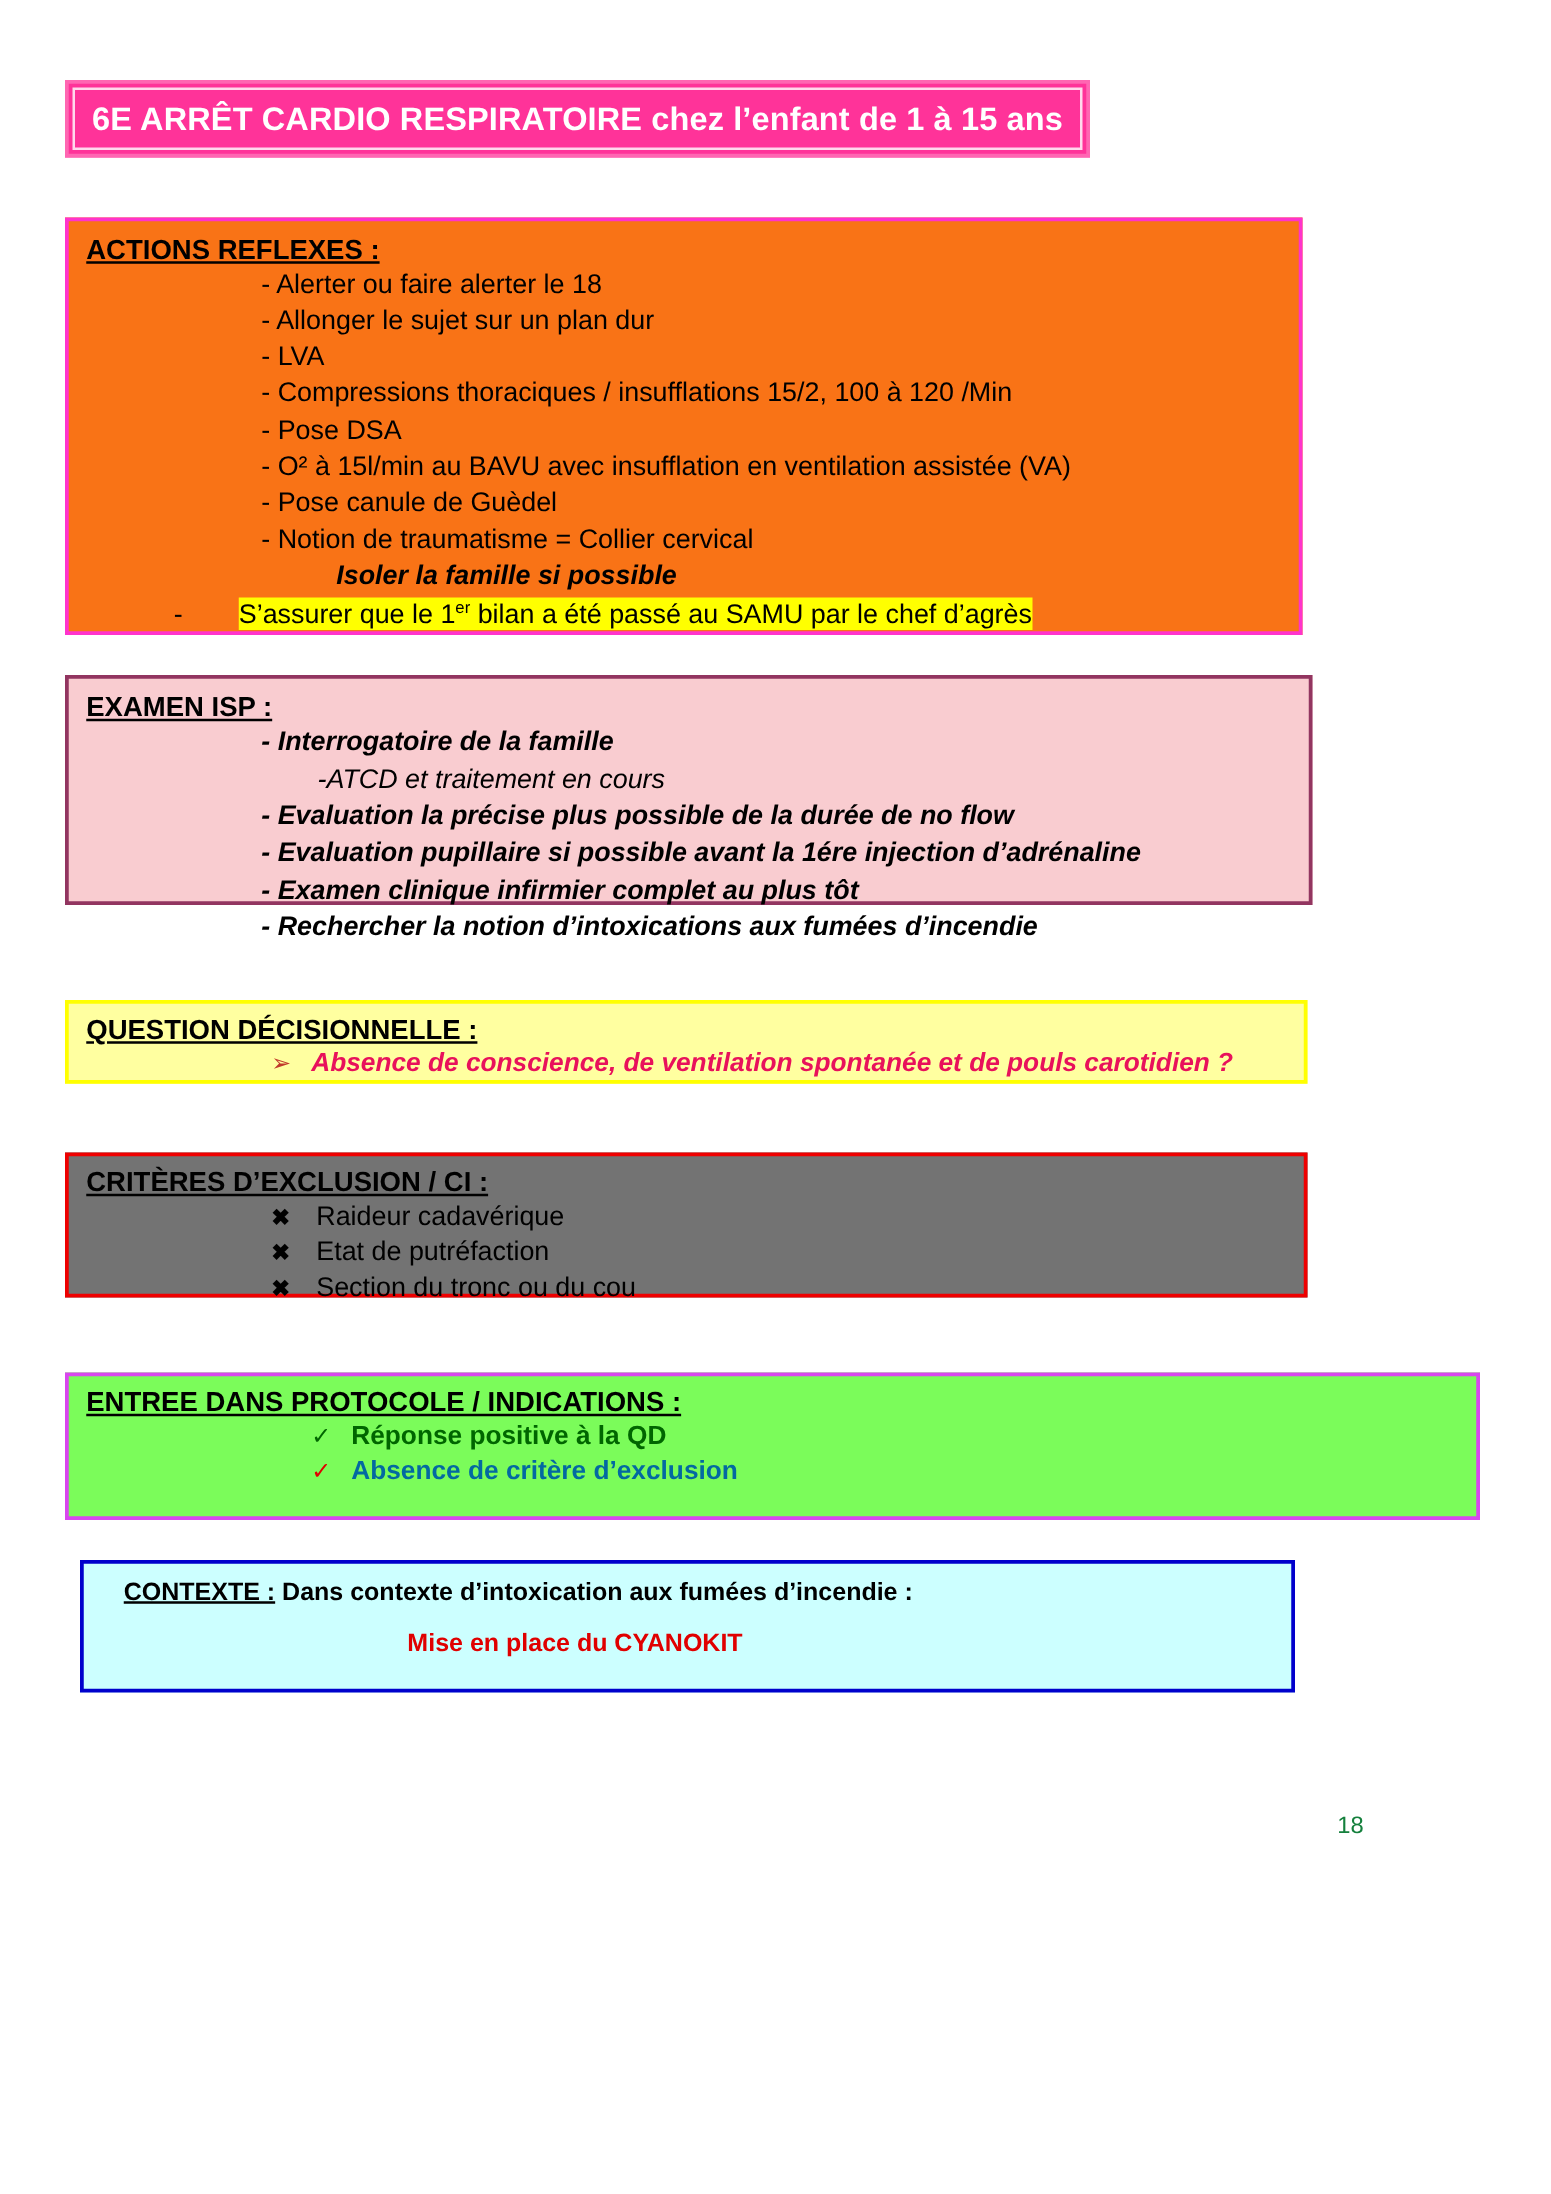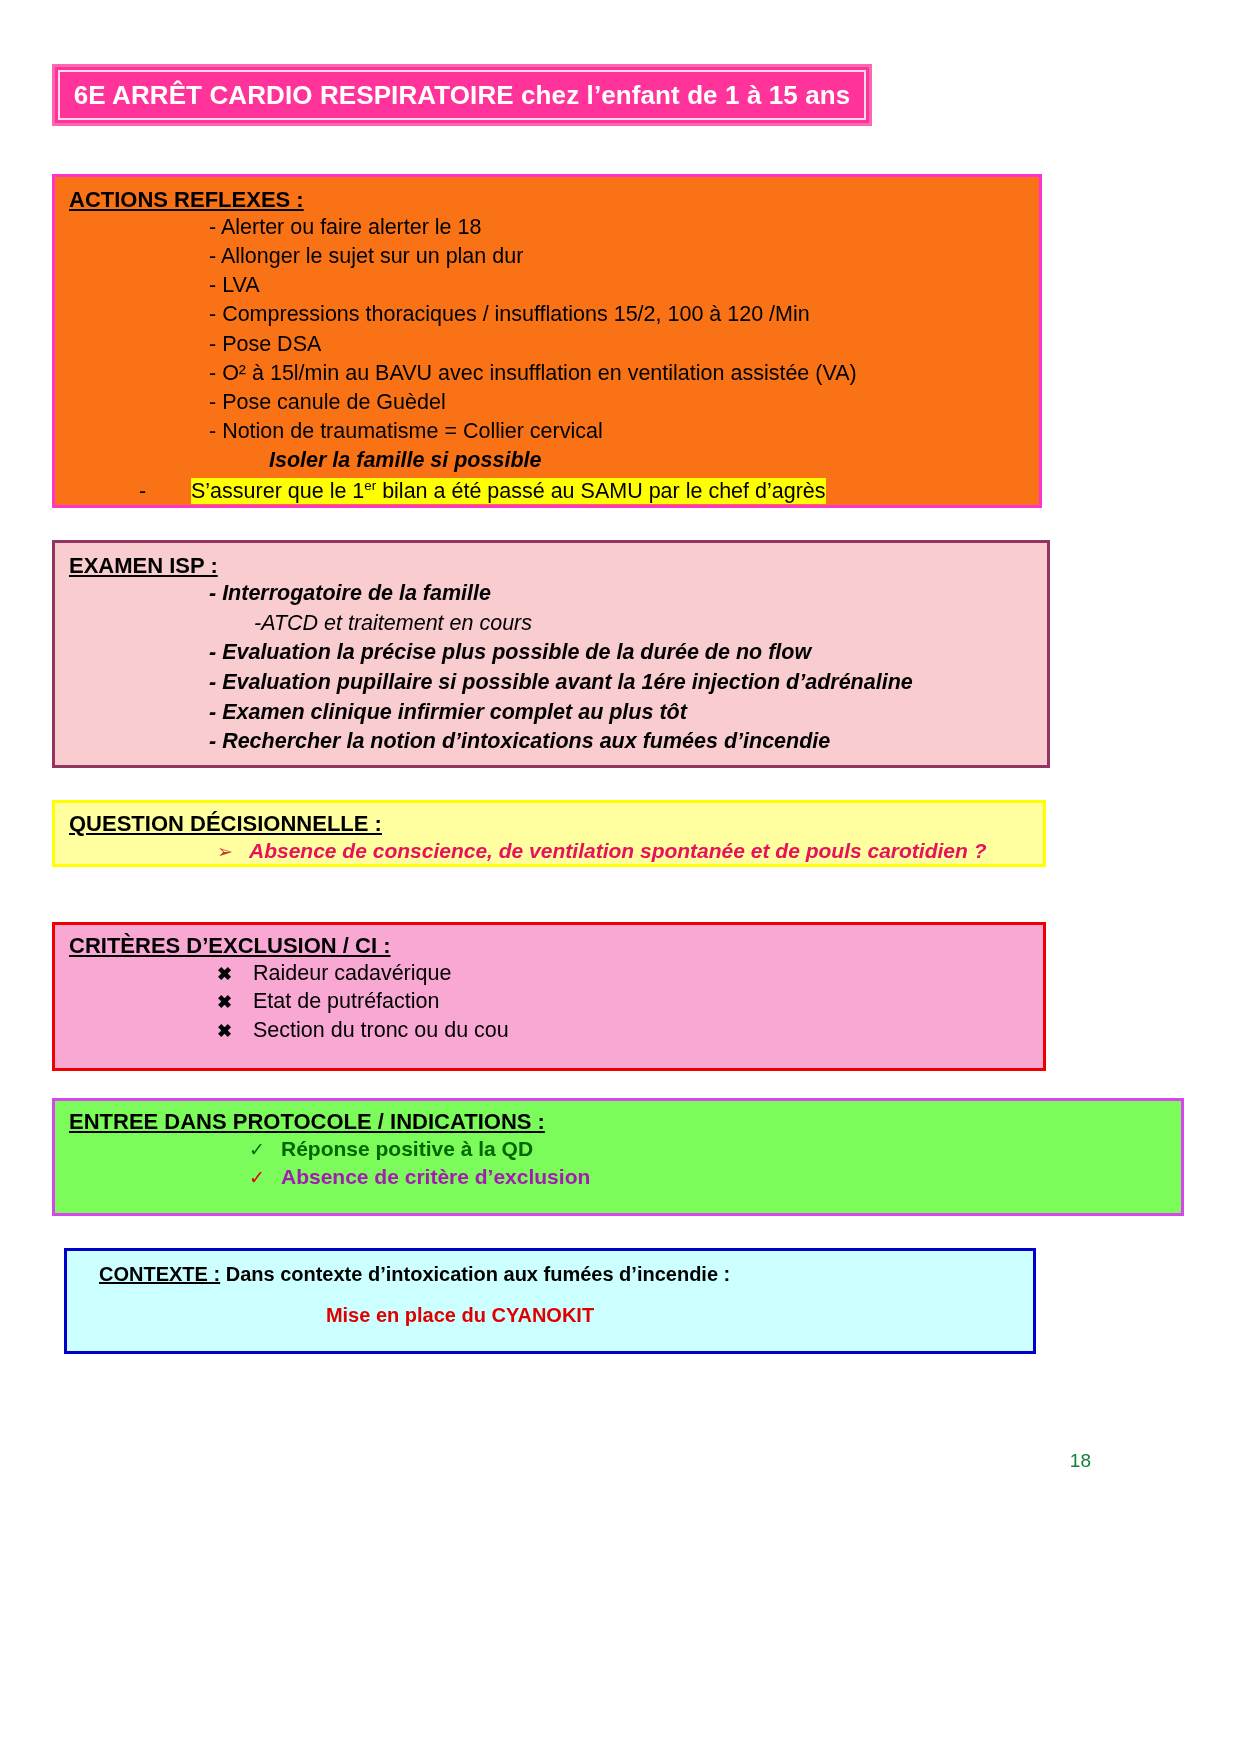--- a/index.html
+++ b/index.html
@@ -110,7 +110,7 @@
     left: 52px;
     top: 540px;
     width: 998px;
-    height: 228px;
+    height: 184px;
     background: #f9ccd0;
     border: 3px solid #923560;
     padding: 10px 14px;

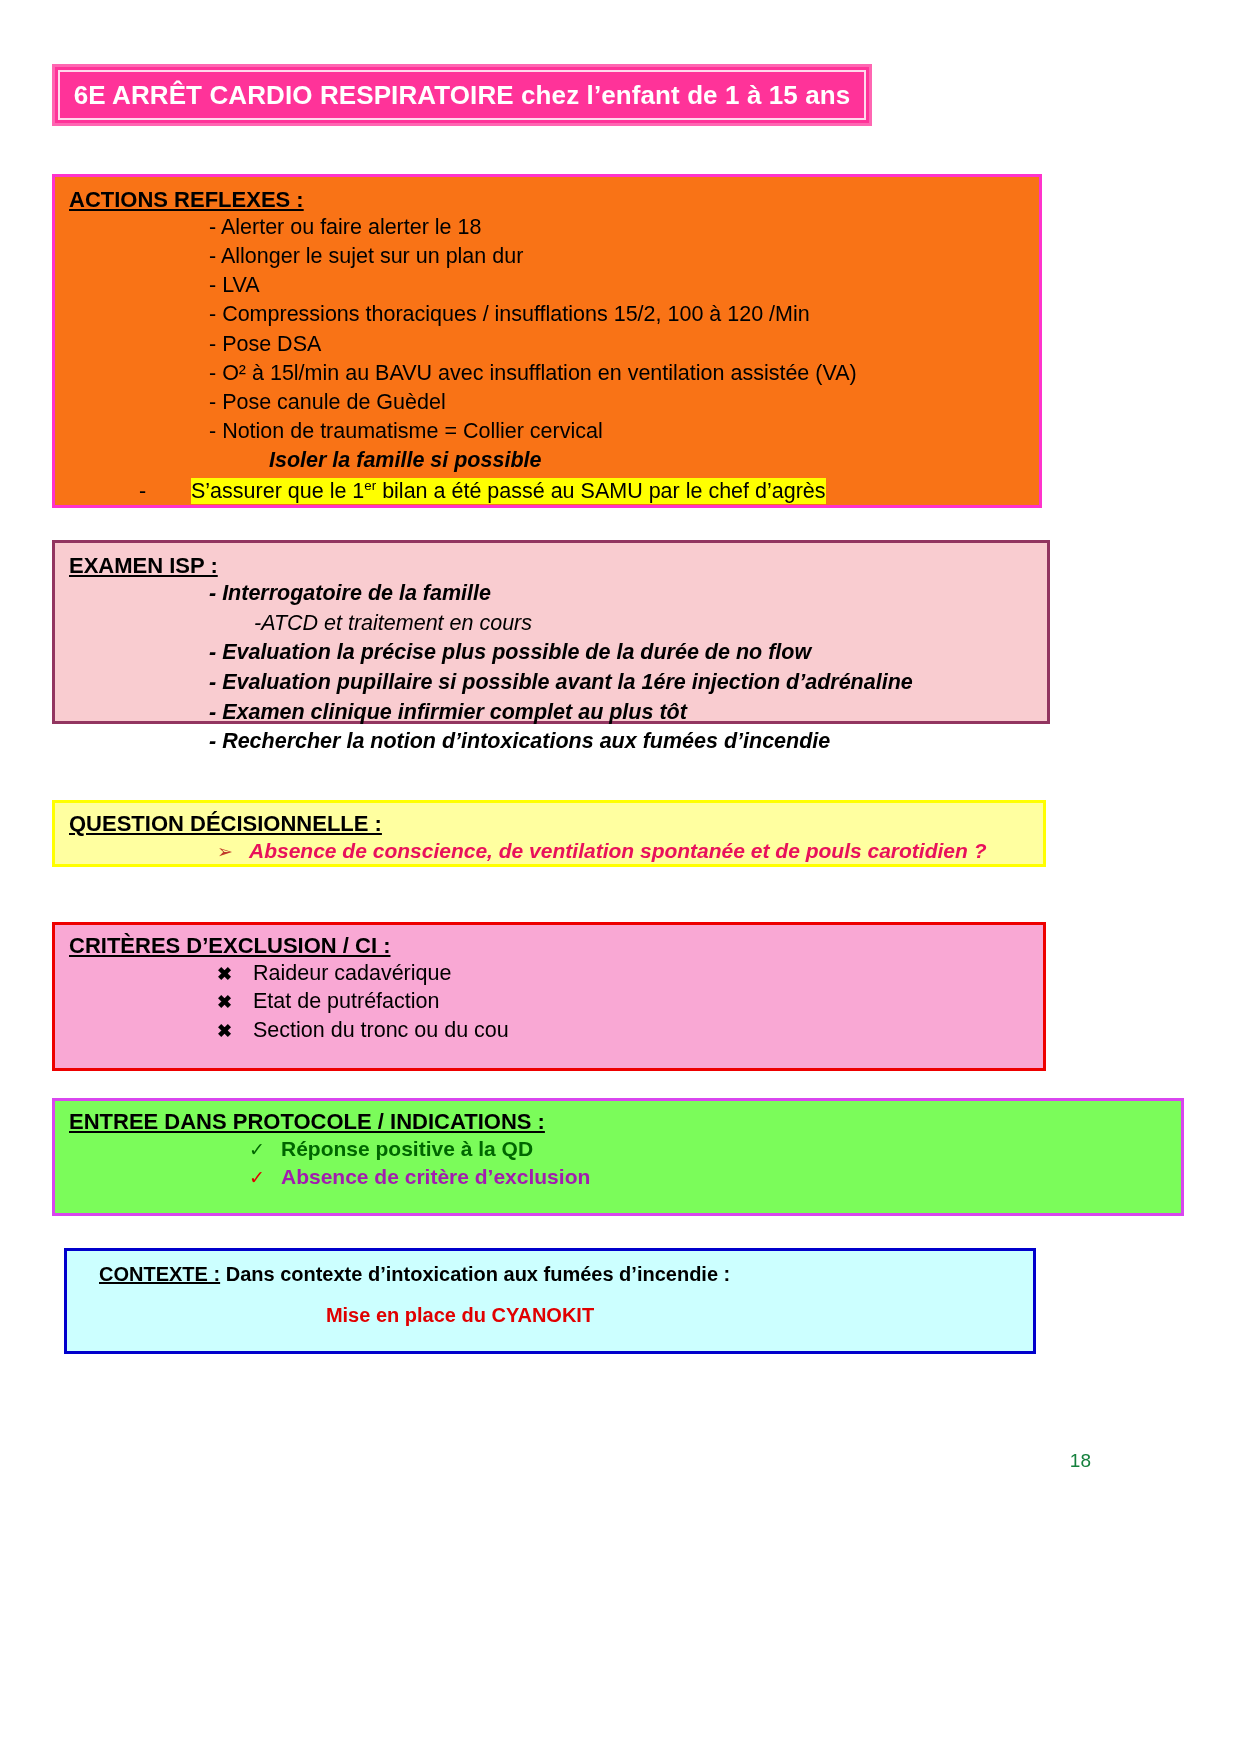--- a/index.html
+++ b/index.html
@@ -161,8 +161,8 @@
     left: 52px;
     top: 922px;
     width: 994px;
-    height: 149px;
-    background: #f9a8d4;
+    height: 116px;
+    background: #737373;
     border: 3px solid #ee0000;
     padding: 8px 14px;
   }

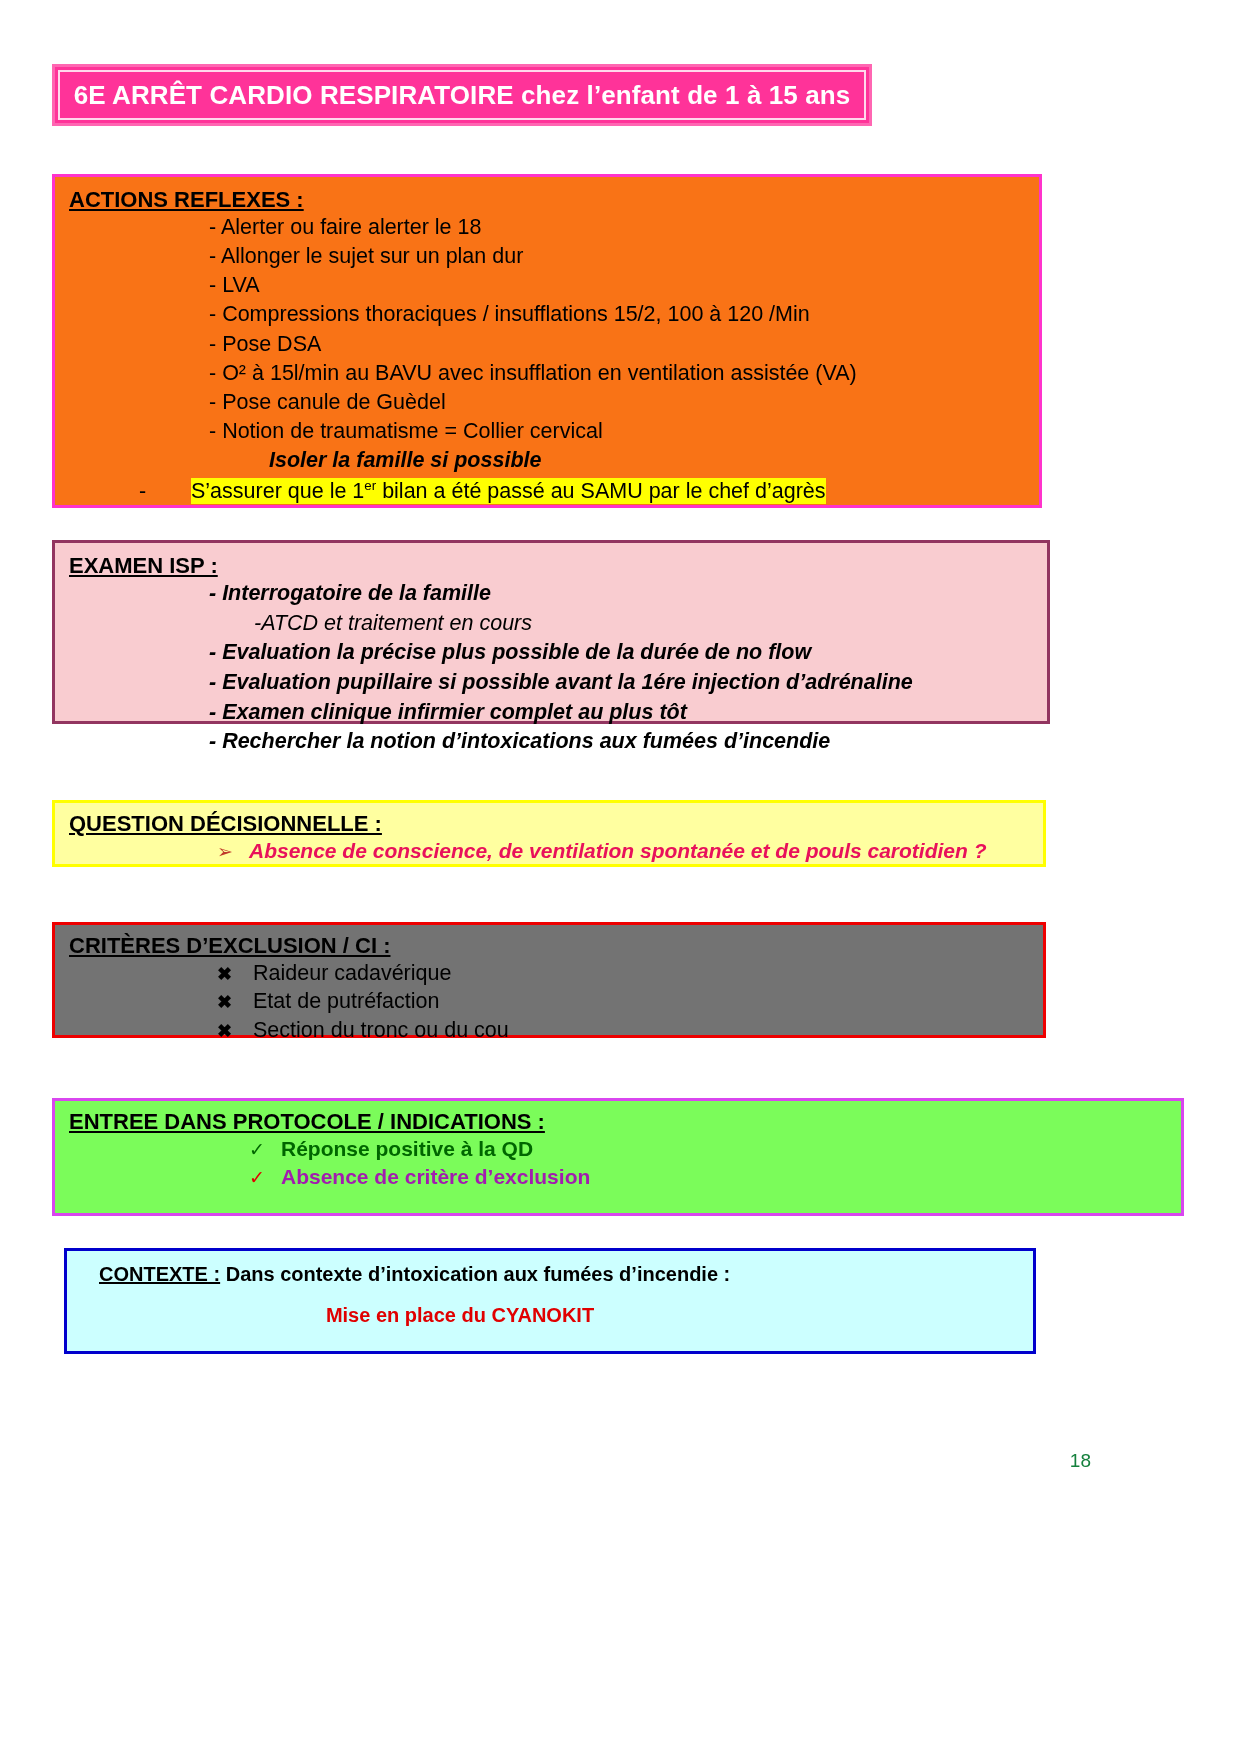--- a/index.html
+++ b/index.html
@@ -195,7 +195,7 @@
   }
   .check-bullet { width: 32px; font-weight: normal; font-size: 19px; }
   .txt-green { color: #006600; }
-  .txt-red { color: #a21caf; }
+  .txt-red { color: #0369a1; }
   .check-green { color: #006600; }
   .check-red { color: #e00000; }
 

